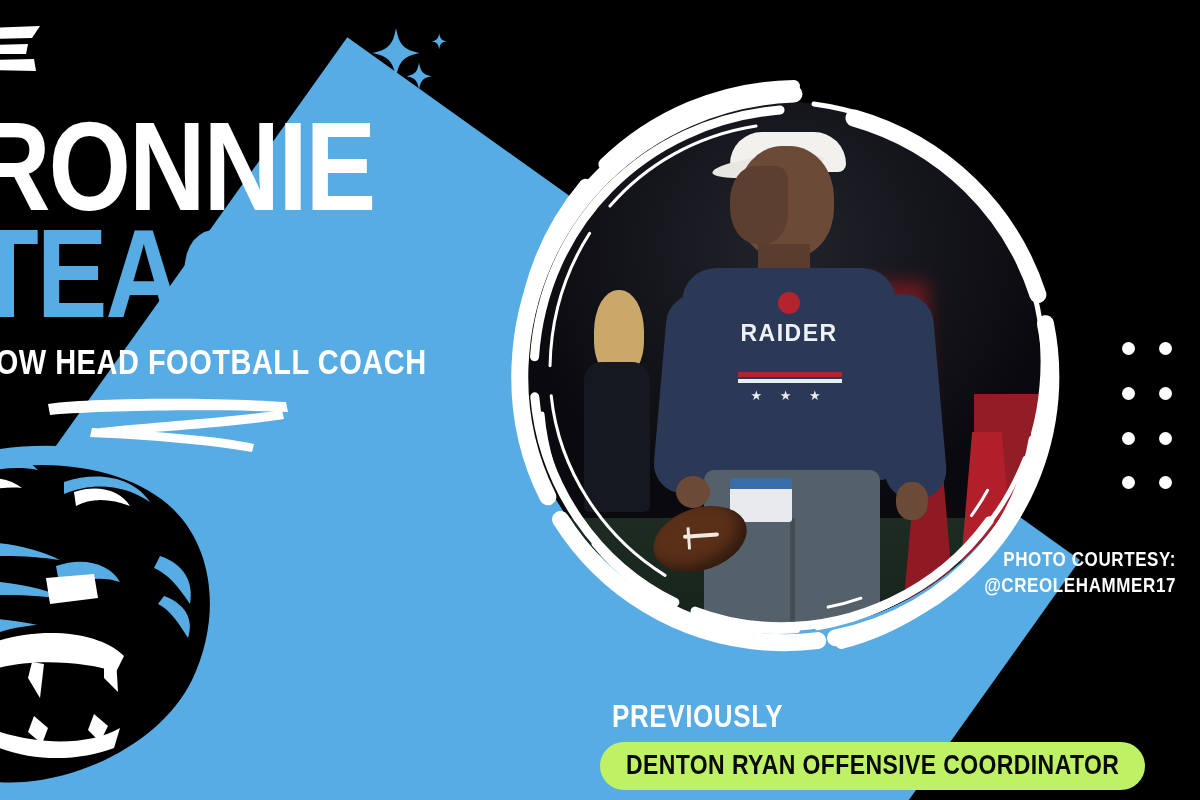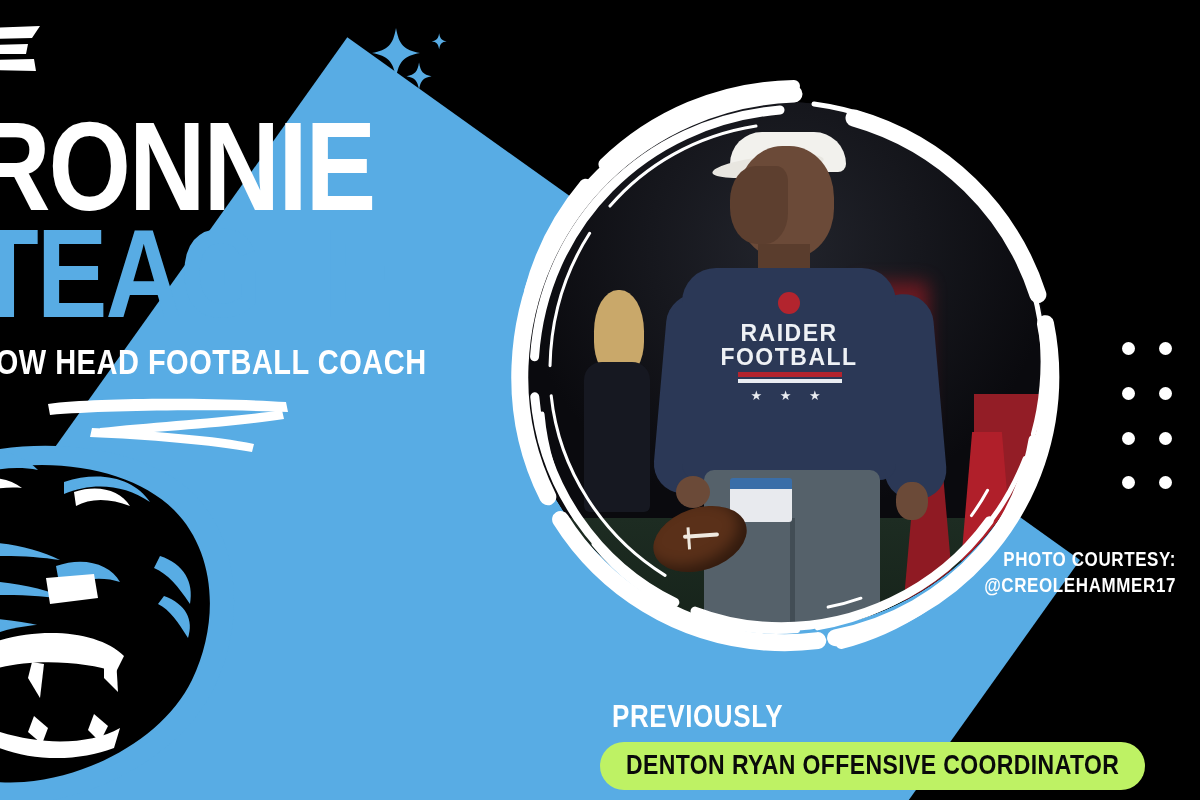--- a/index.html
+++ b/index.html
@@ -287,7 +287,6 @@
           <div class="chest-logo"></div>
           <div class="tee-text">
             <div>RAIDER</div>
-            <div>FOOTBALL</div>
           </div>
           <div class="stripe-red"></div>
           <div class="stripe-wht"></div>

